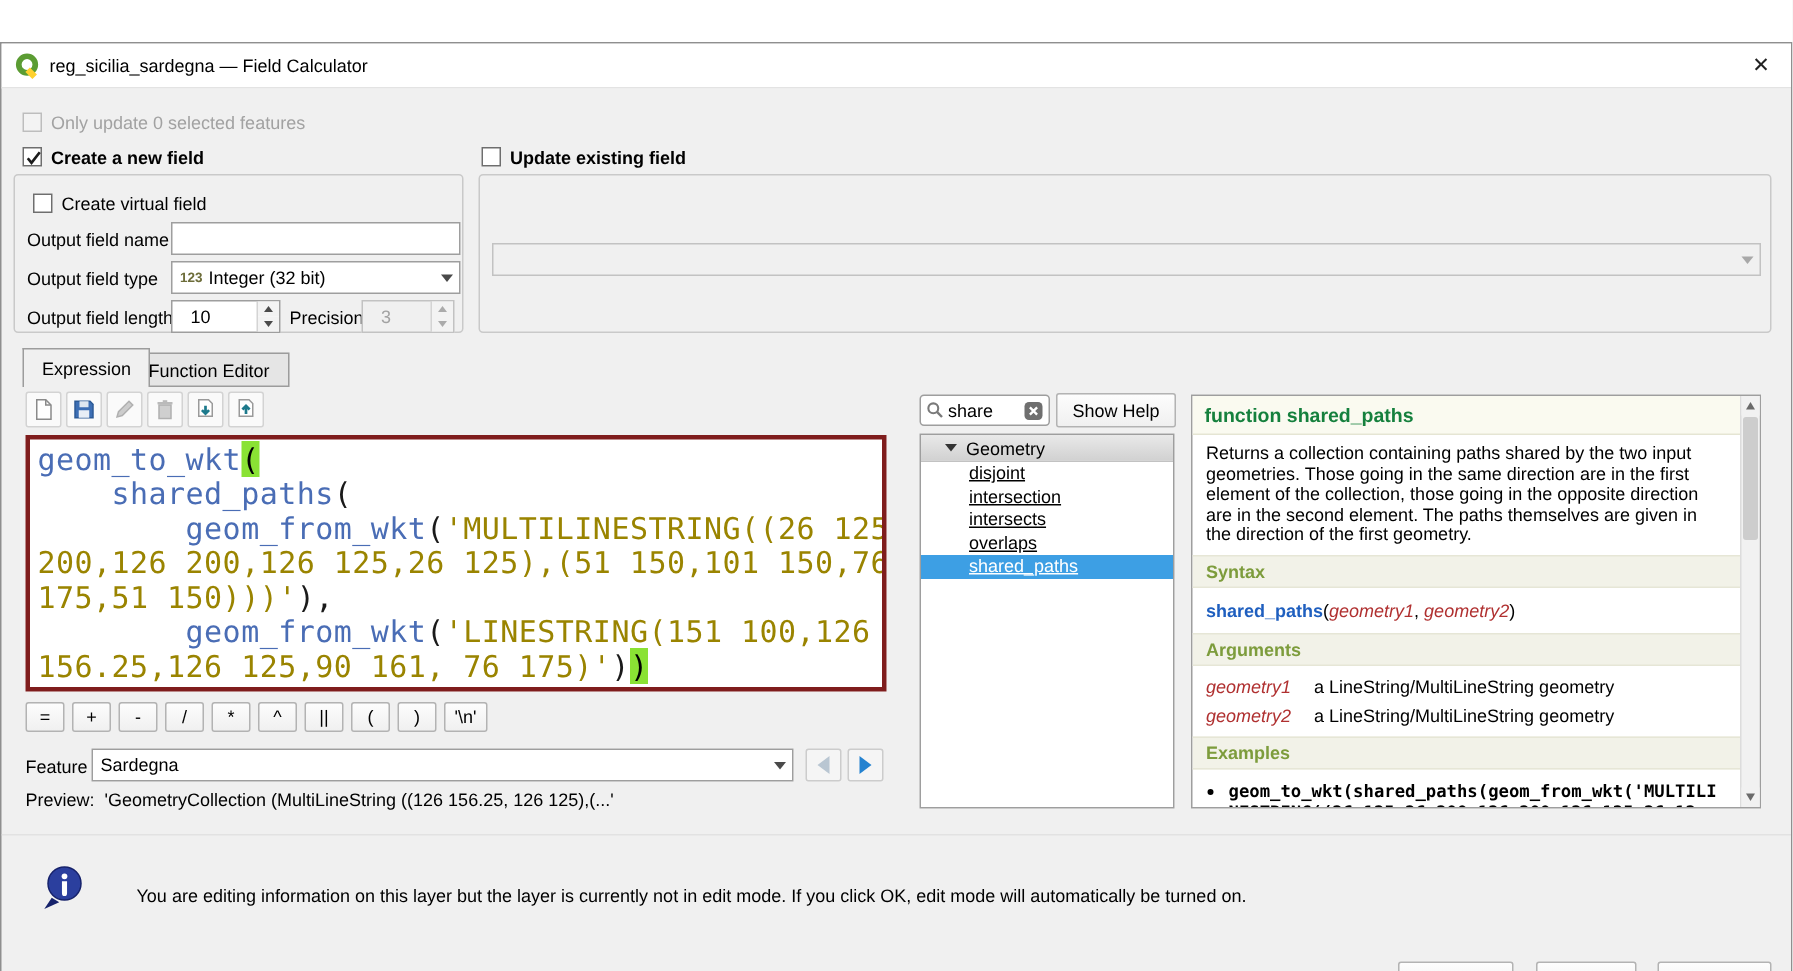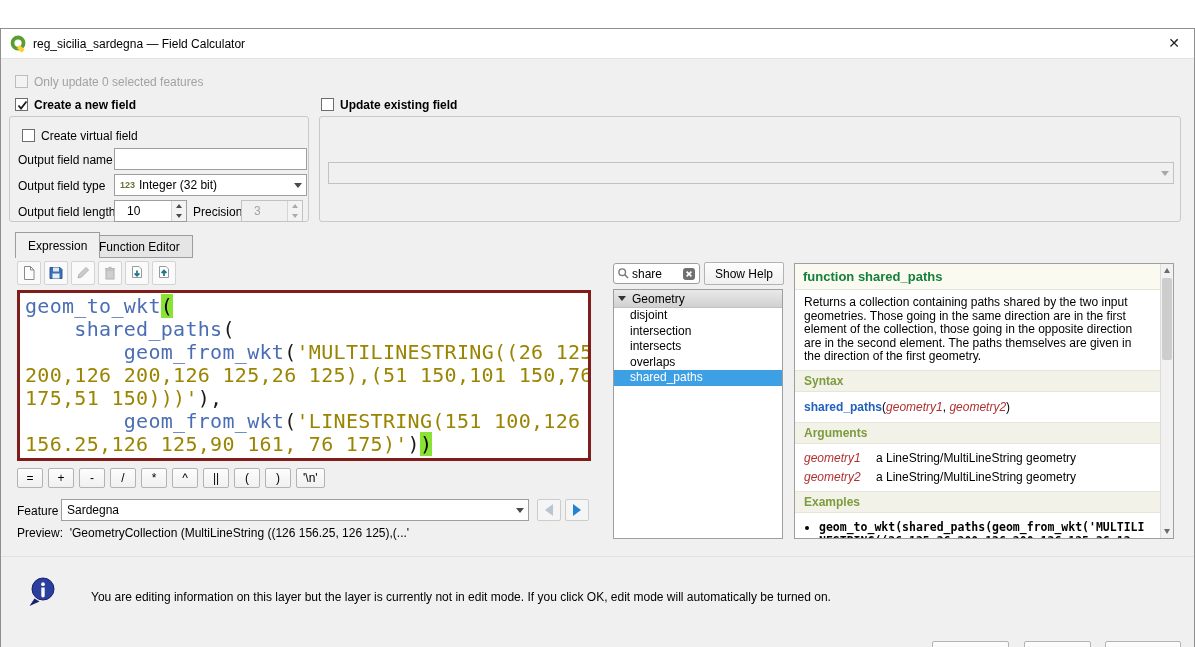--- a/index.html
+++ b/index.html
@@ -78,7 +78,7 @@
   .show-help-btn { position:absolute; left:703px; top:233px; width:80px; height:23px; border:1px solid #b3b3b3; border-radius:2px; background:linear-gradient(#fdfdfd,#f0f0f0); font:12px "Liberation Sans",sans-serif; }
 
   .func-tree { position:absolute; left:612px; top:260px; width:170px; height:250px; background:#fff; border:1px solid #9e9e9e; overflow:hidden; }
-  .tree-group { height:18px; background:linear-gradient(#e9e9e9,#d1d1d1); border-bottom:1px solid #c2c2c2; display:flex; align-items:center; padding-left:4px; gap:6px; }
+  .tree-group { height:18px; background:linear-gradient(#e9e9e9,#d1d1d1); border-bottom:1px solid #c2c2c2; display:flex; align-items:center; padding-left:16px; gap:6px; }
   .tree-tri { width:0;height:0;border-left:4px solid transparent;border-right:4px solid transparent;border-top:5px solid #333; }
   .tree-item { height:15.5px; line-height:15.5px; padding-left:16px; }
   .tree-item.selected { background:var(--c-sel,#3d9fe4); color:#fff; }

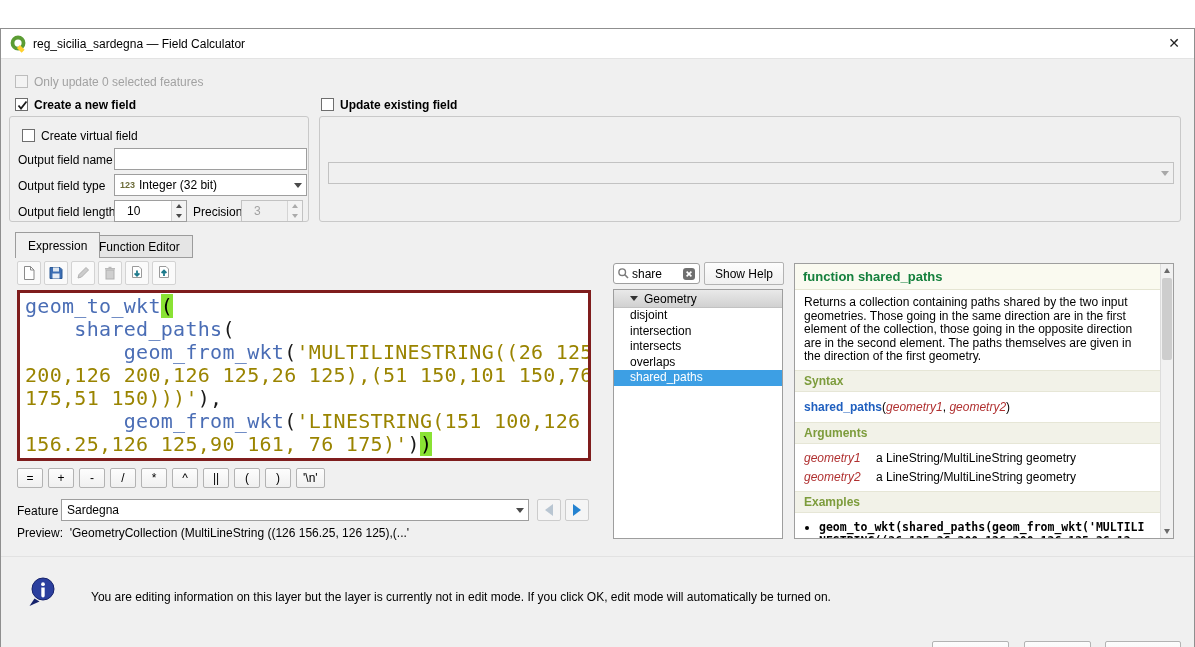--- a/index.html
+++ b/index.html
@@ -80,7 +80,7 @@
   .func-tree { position:absolute; left:612px; top:260px; width:170px; height:250px; background:#fff; border:1px solid #9e9e9e; overflow:hidden; }
   .tree-group { height:18px; background:linear-gradient(#e9e9e9,#d1d1d1); border-bottom:1px solid #c2c2c2; display:flex; align-items:center; padding-left:16px; gap:6px; }
   .tree-tri { width:0;height:0;border-left:4px solid transparent;border-right:4px solid transparent;border-top:5px solid #333; }
-  .tree-item { height:15.5px; line-height:15.5px; padding-left:16px; }
+  .tree-item { height:15.5px; line-height:15.5px; padding-left:32px;text-decoration:underline; }
   .tree-item.selected { background:var(--c-sel,#3d9fe4); color:#fff; }
 
   .help-panel { position:absolute; left:793px; top:234px; width:380px; height:276px; background:#fff; border:1px solid #9e9e9e; }

